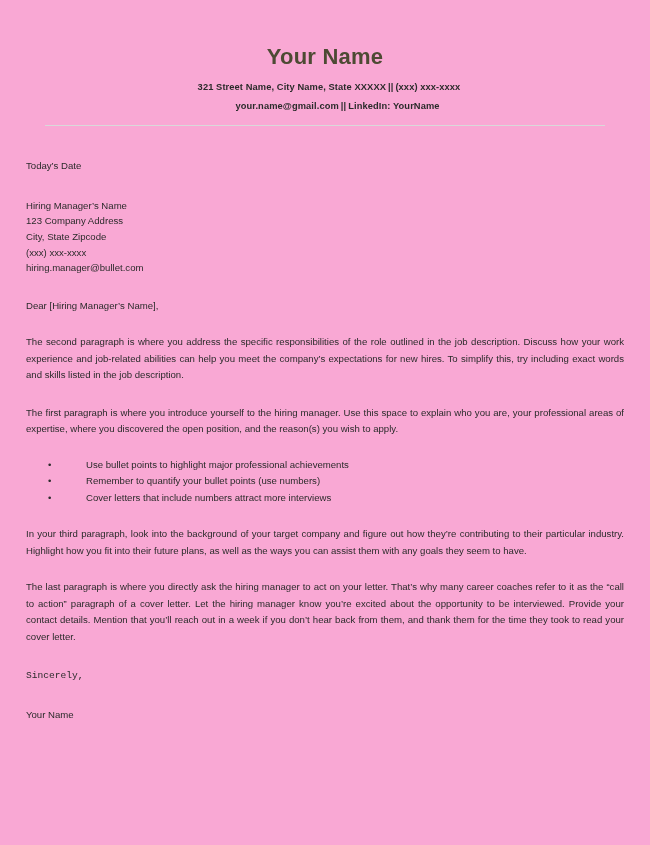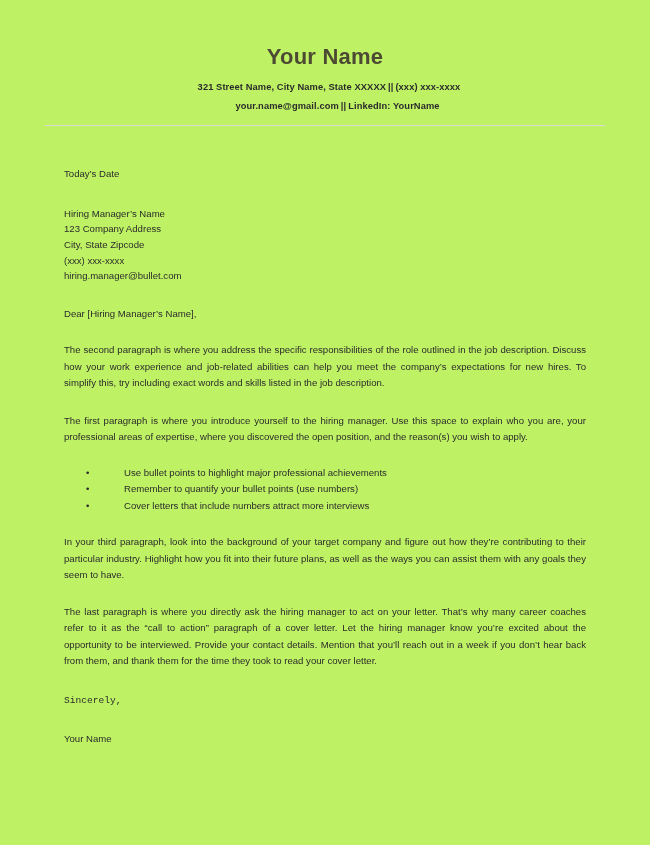--- a/index.html
+++ b/index.html
@@ -18,7 +18,7 @@
     position: relative;
     width: 650px;
     height: 845px;
-    background: #bef264;
+    background: #f9a8d4;
     box-sizing: border-box;
     overflow: hidden;
   }

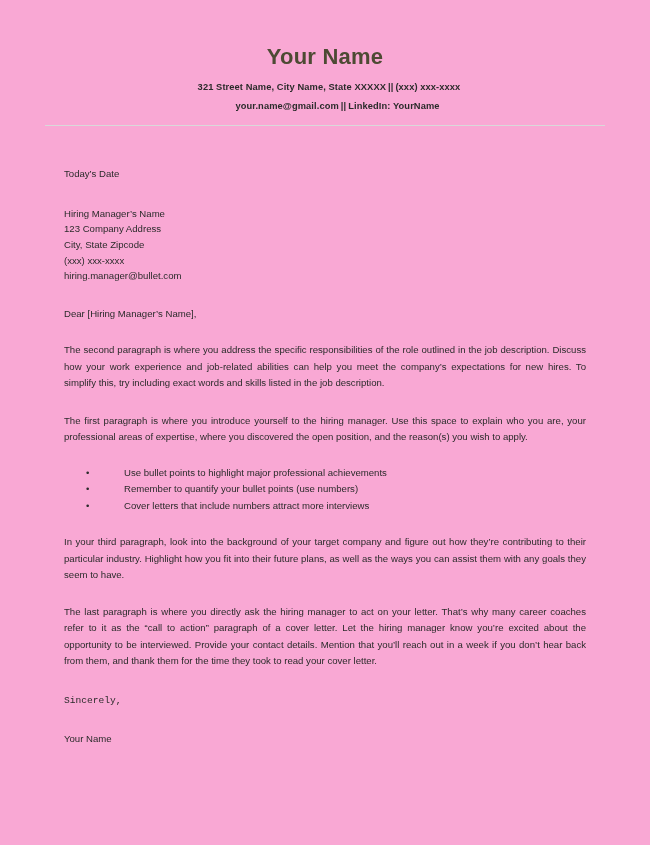--- a/index.html
+++ b/index.html
@@ -61,8 +61,8 @@
 
   
   .letter-body {
-    padding: 0 64px;
-    margin-top: 40px;
+    padding: 0 26px;
+    margin-top: 32px;
     color: #2b2b2b;
     font-size: 9.6px;
     line-height: 16.5px;

